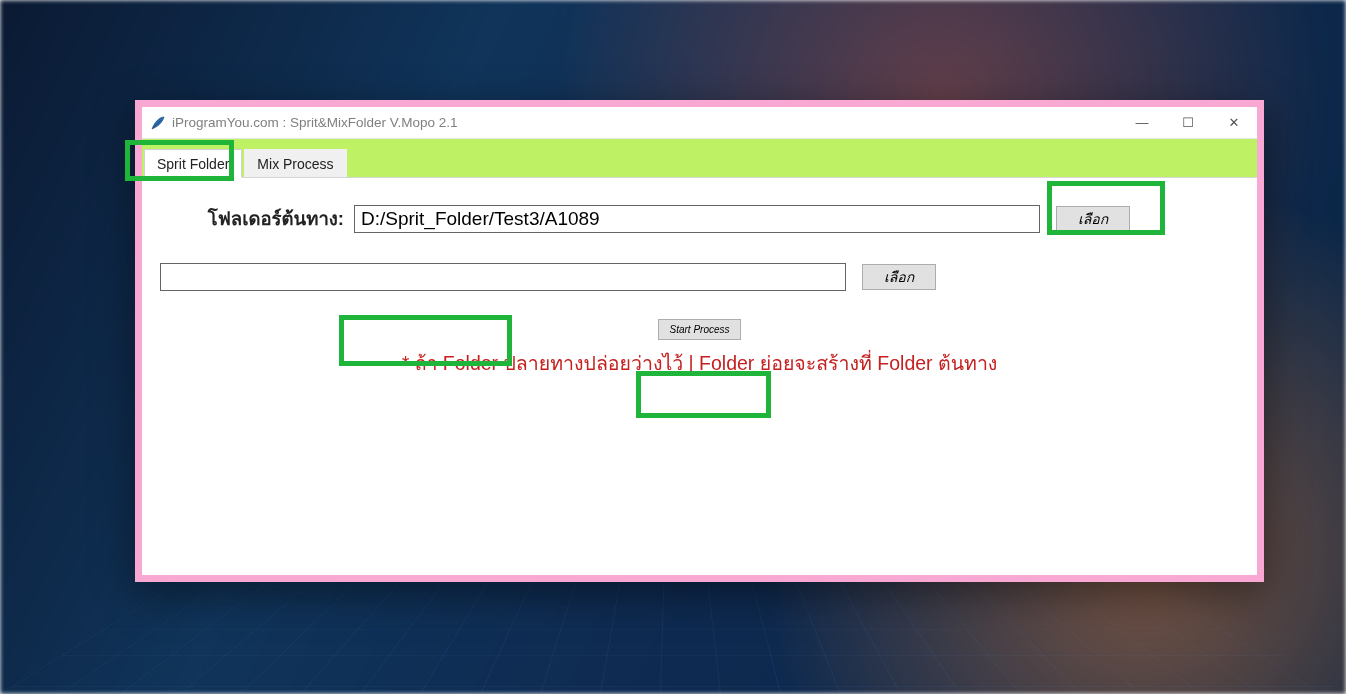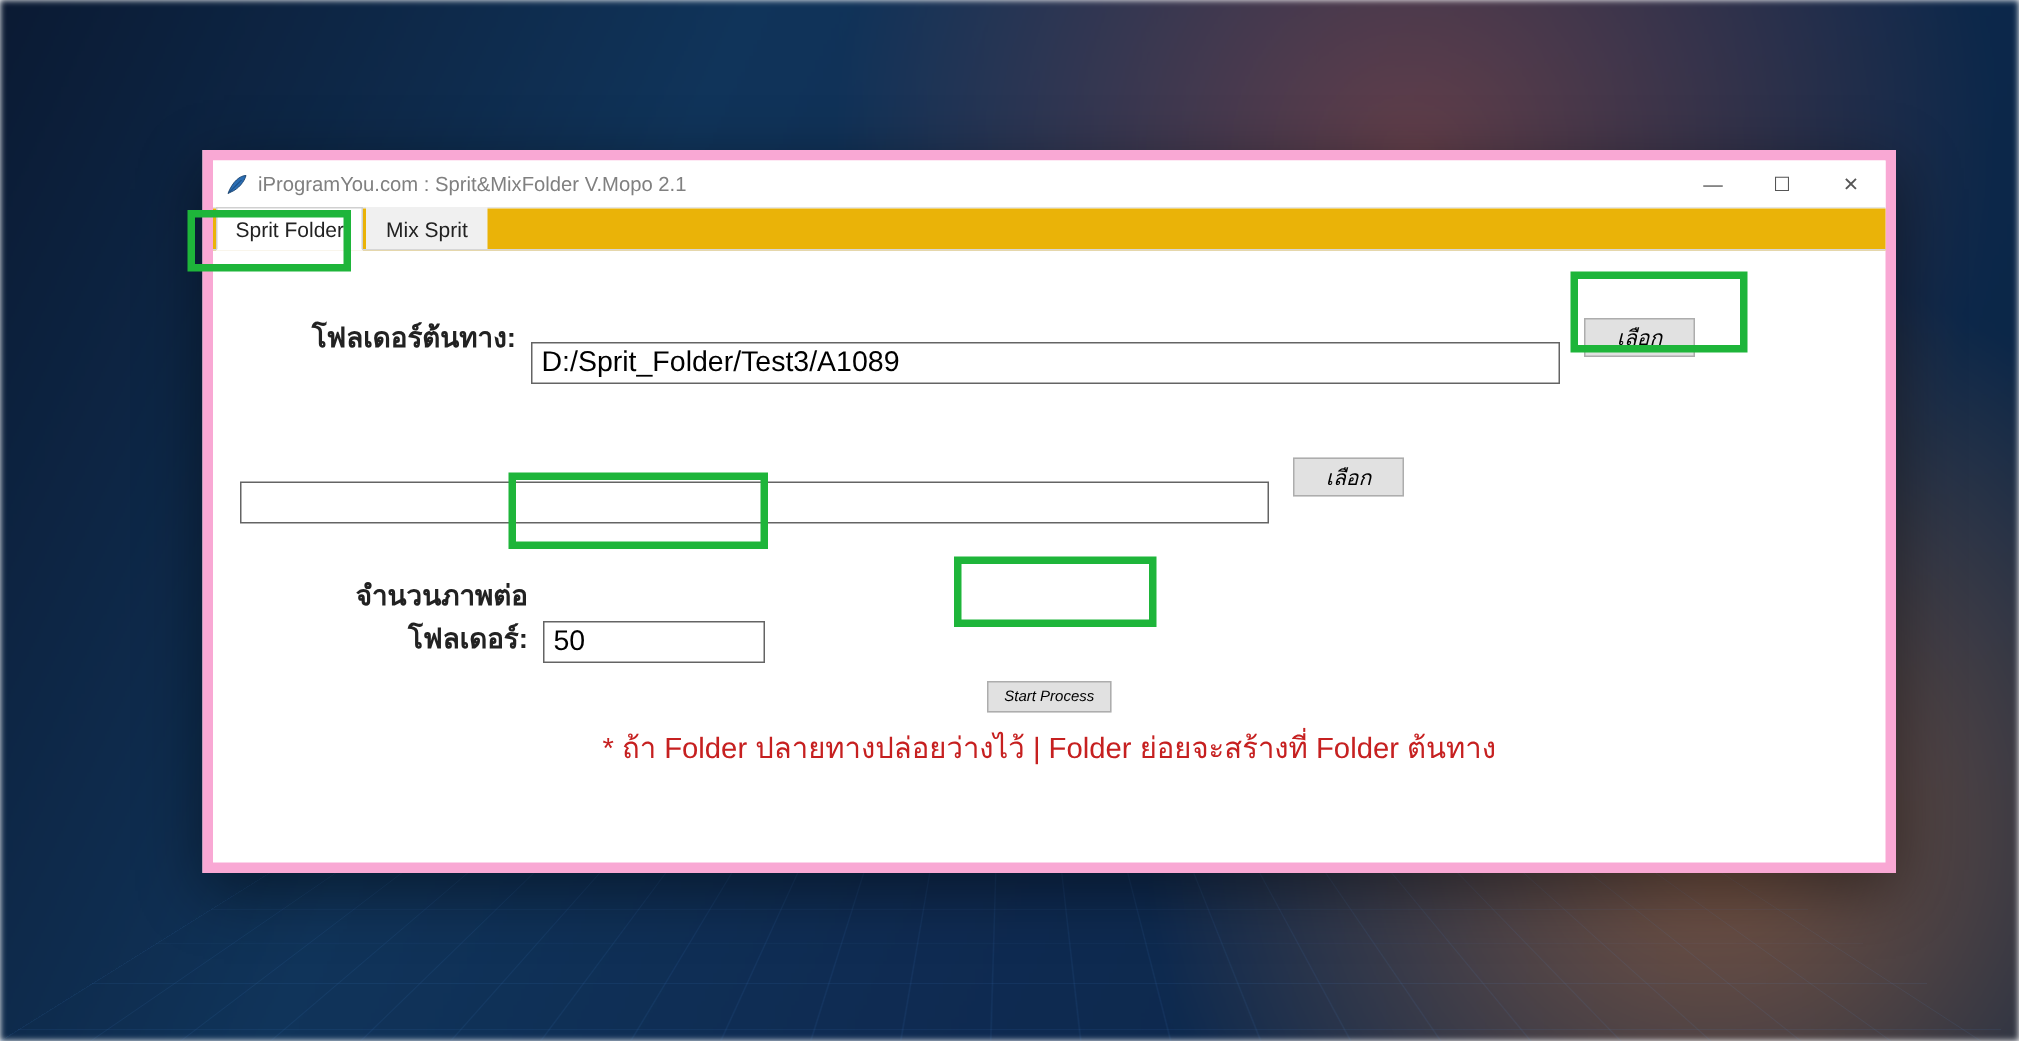--- a/index.html
+++ b/index.html
@@ -41,7 +41,7 @@
   .winbtns { margin-left:auto; display:flex; }
   .winbtn { width:46px; height:31px; display:flex; align-items:center; justify-content:center; color:#555; font-size:13px; }
 
-  .tabs { height:28px; background:#eab308; display:flex; align-items:flex-end; border-bottom:1px solid #d6d6d6; position:relative; }
+  .tabs { height:39px; background:#bef264; display:flex; align-items:flex-end; border-bottom:1px solid #d6d6d6; position:relative; }
   .tab {
     padding: 6px 12px 5px 12px; font-size: 14px; color:#222;
     border: 1px solid transparent; border-bottom:none; position:relative;

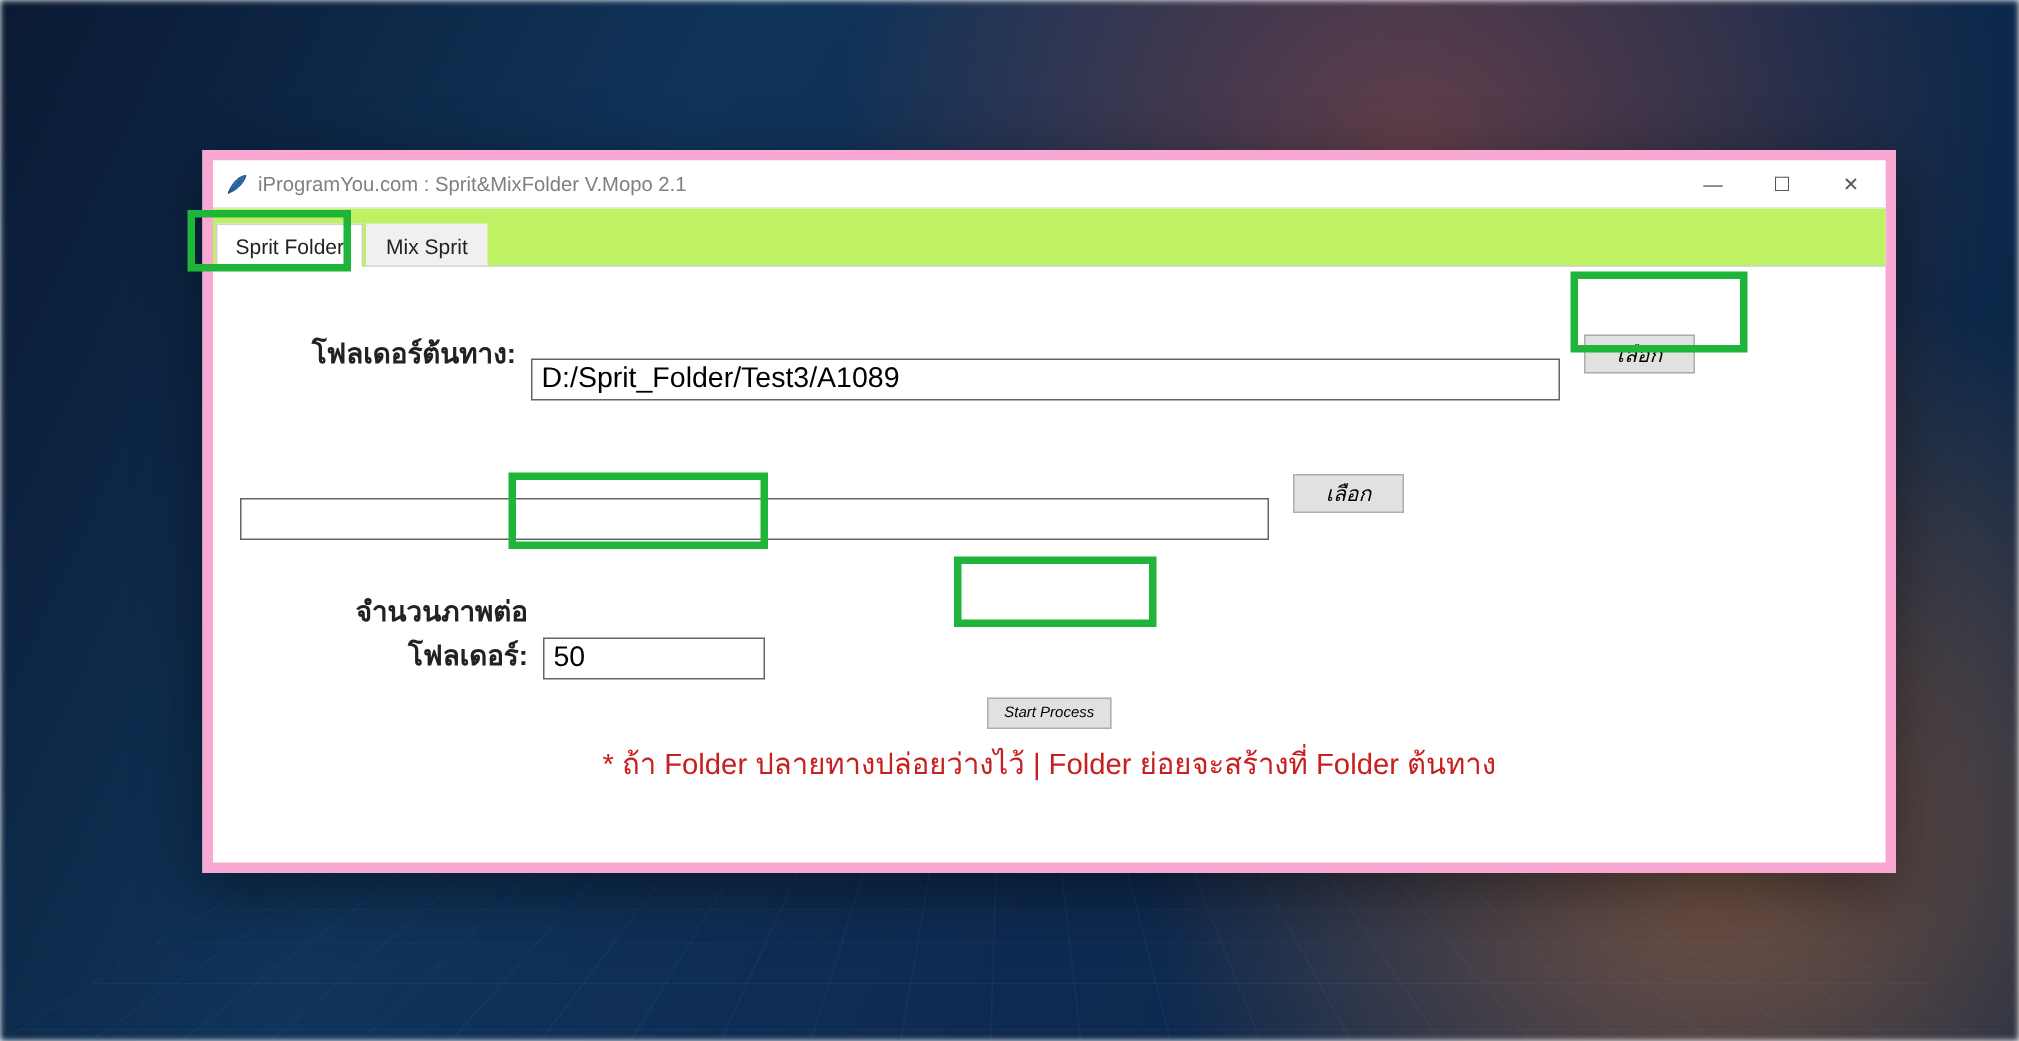--- a/index.html
+++ b/index.html
@@ -106,7 +106,7 @@
 
   <div class="tabs">
     <div class="tab active">Sprit Folder</div>
-    <div class="tab">Mix Sprit</div>
+    <div class="tab">Mix Process</div>
   </div>
 
   <div class="content">

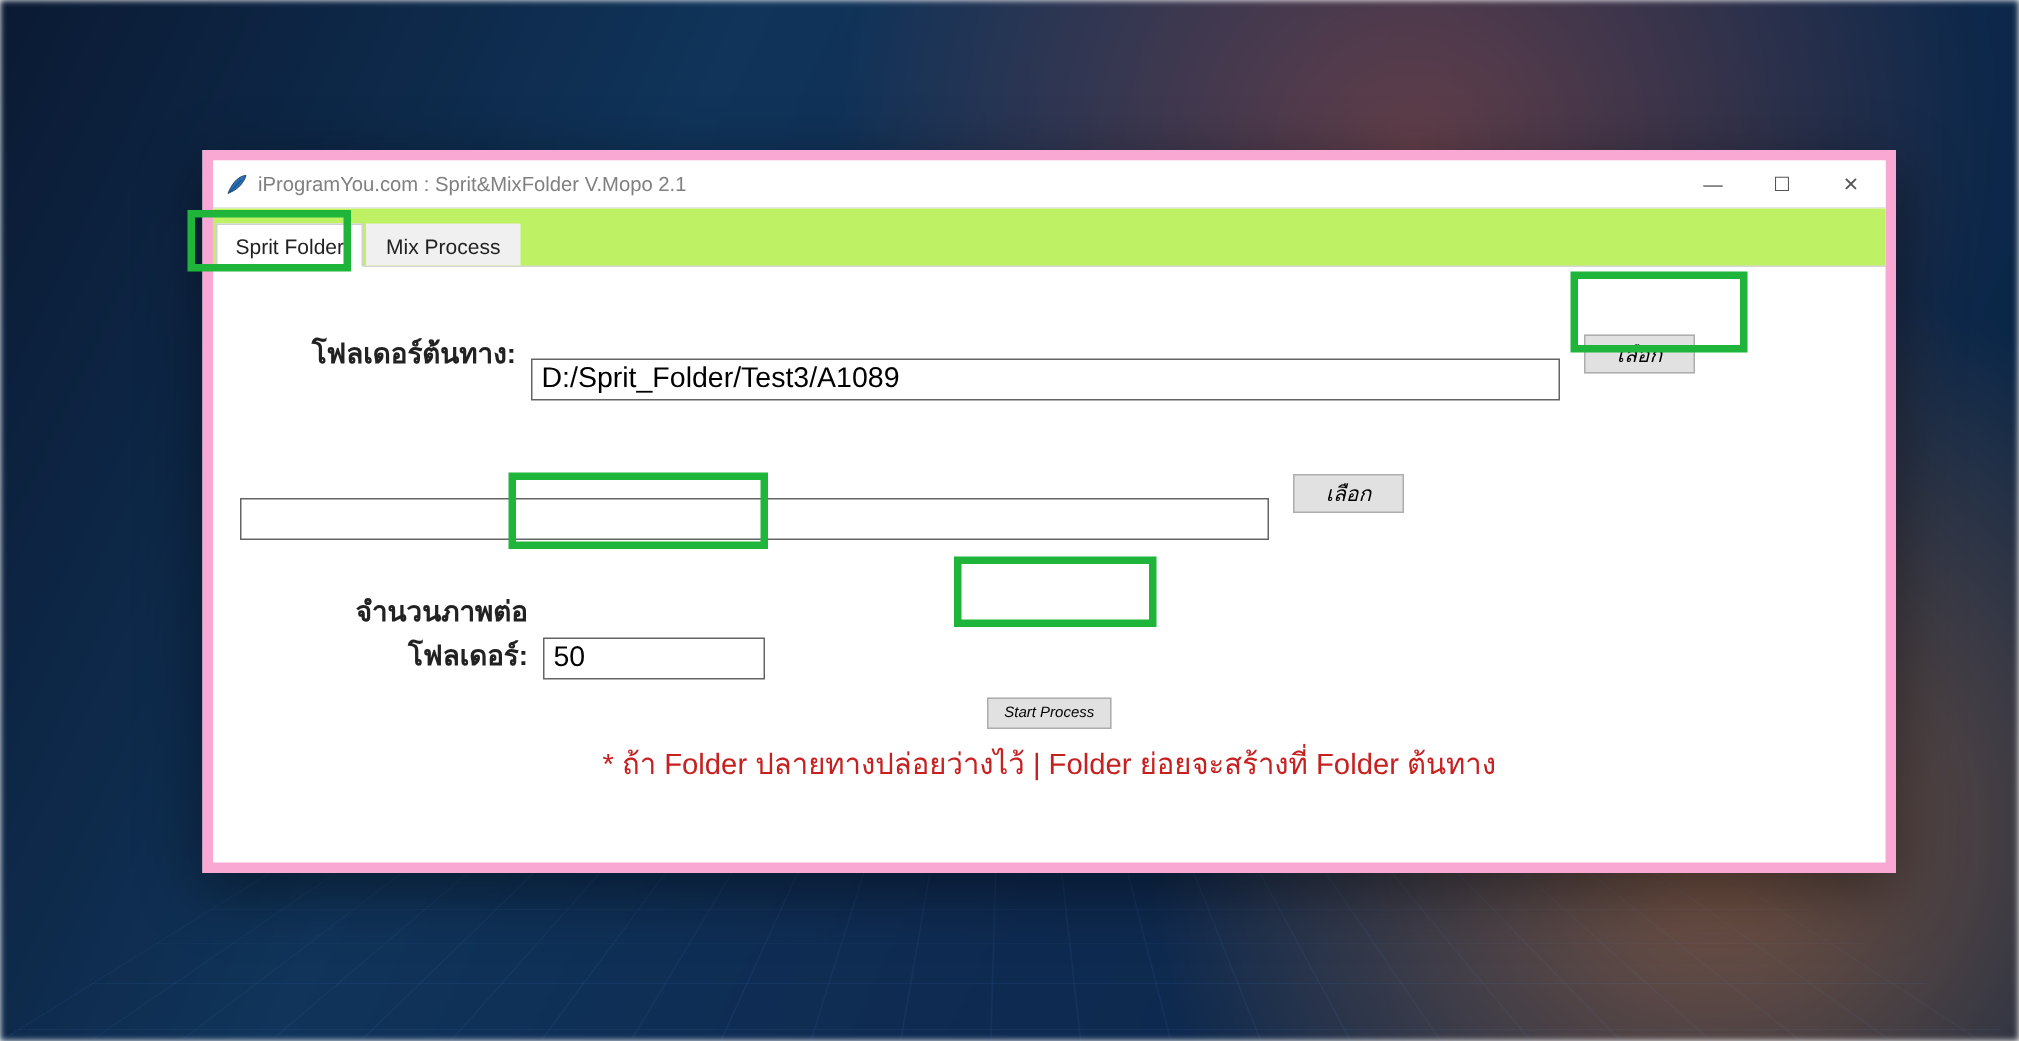--- a/index.html
+++ b/index.html
@@ -56,7 +56,7 @@
   .label.w2 { width: 192px; }
   .input {
     height: 28px; font-size: 19px; font-family: inherit;
-    border: 1px solid #646464; background:#fff; padding: 1px 6px; outline:none;margin-top:35px;
+    border: 1px solid #646464; background:#fff; padding: 1px 6px; outline:none;
   }
   .input.path { width: 686px; }
   .input.num { width: 148px; font-weight:400; }

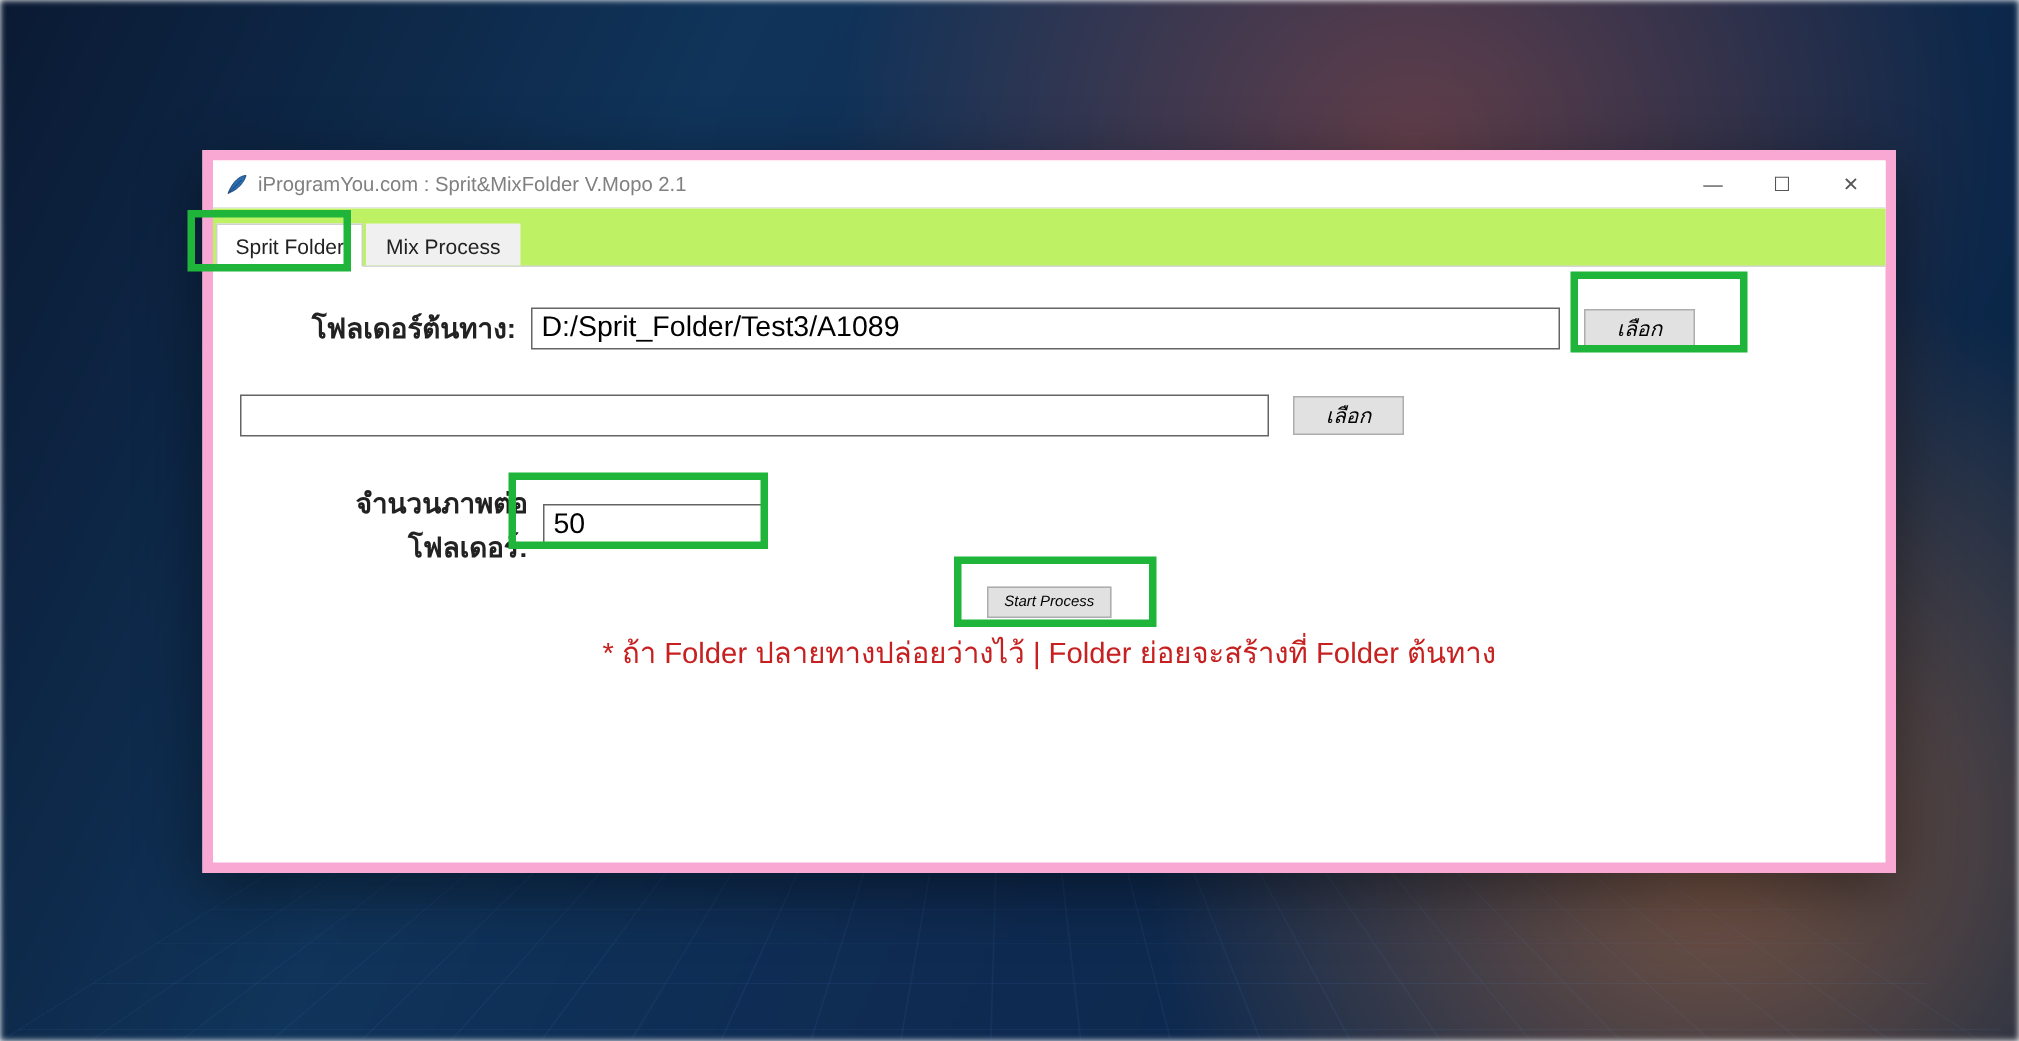--- a/index.html
+++ b/index.html
@@ -122,10 +122,6 @@
       <button class="btn browse">เลือก</button>
     </div>
 
-    <div class="row" style="margin-bottom:14px;">
-      <div class="label w2">จำนวนภาพต่อโฟลเดอร์:</div>
-      <input class="input num" value="50" style="">
-    </div>
 
     <div class="centerblock">
       <button class="btn start">Start Process</button>

